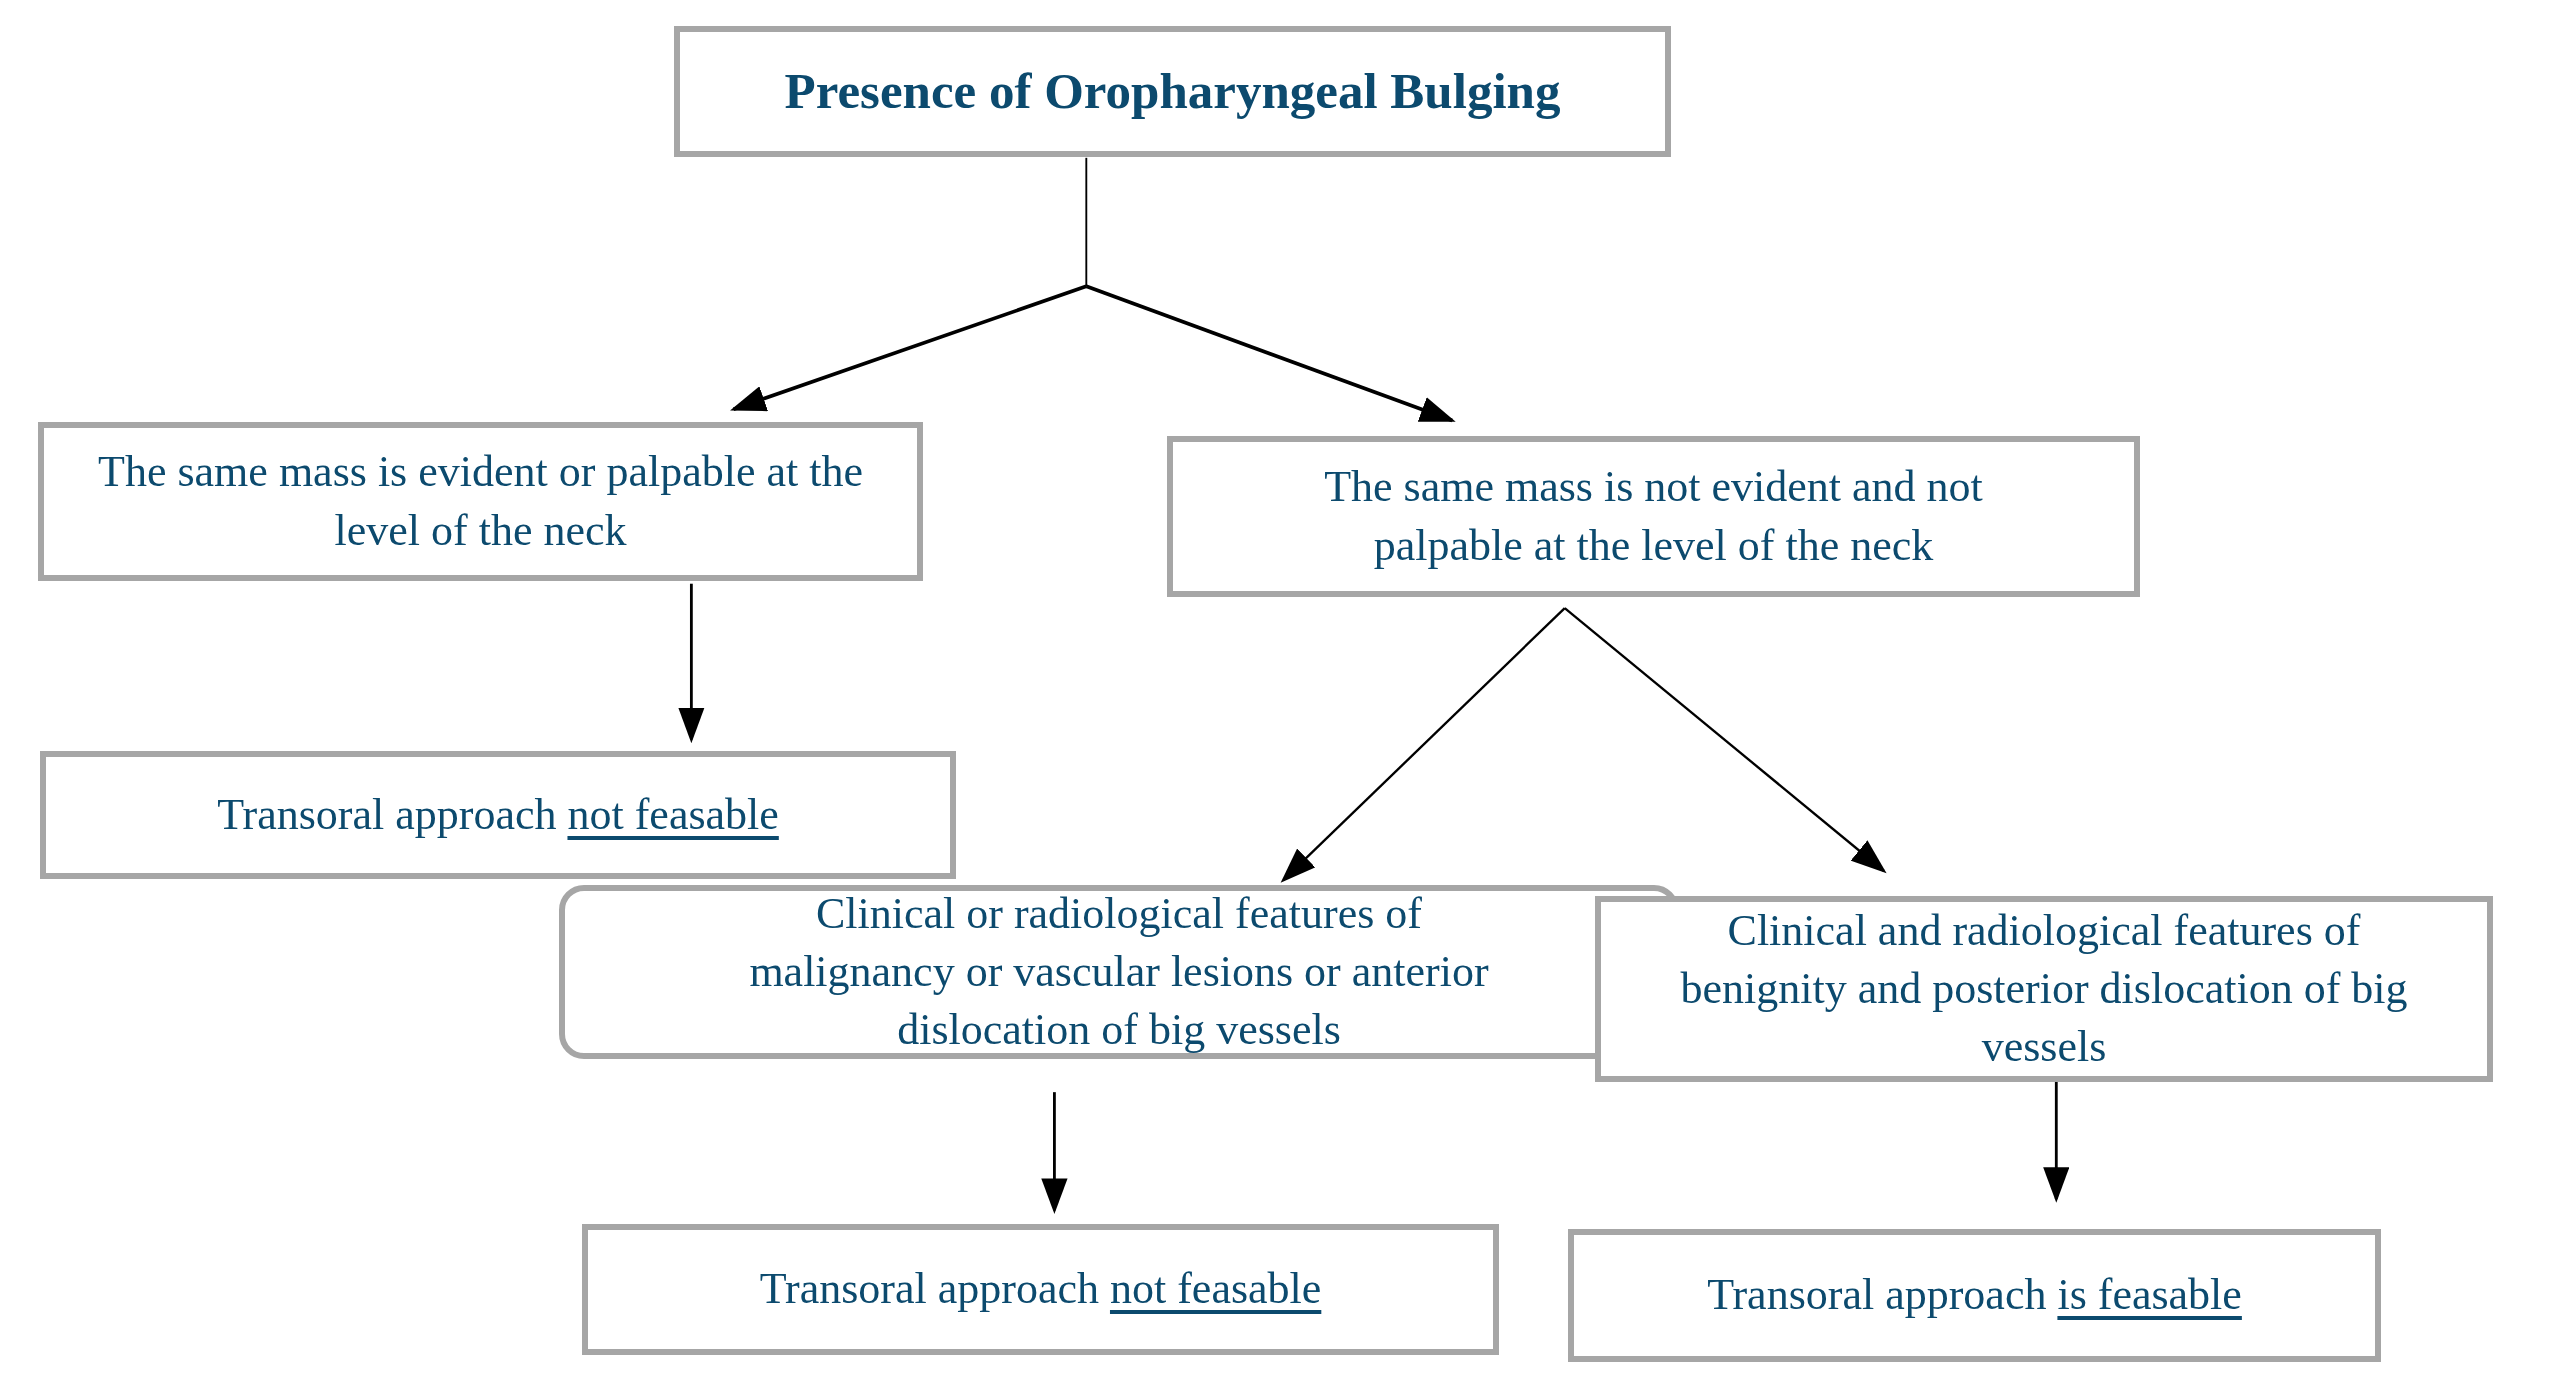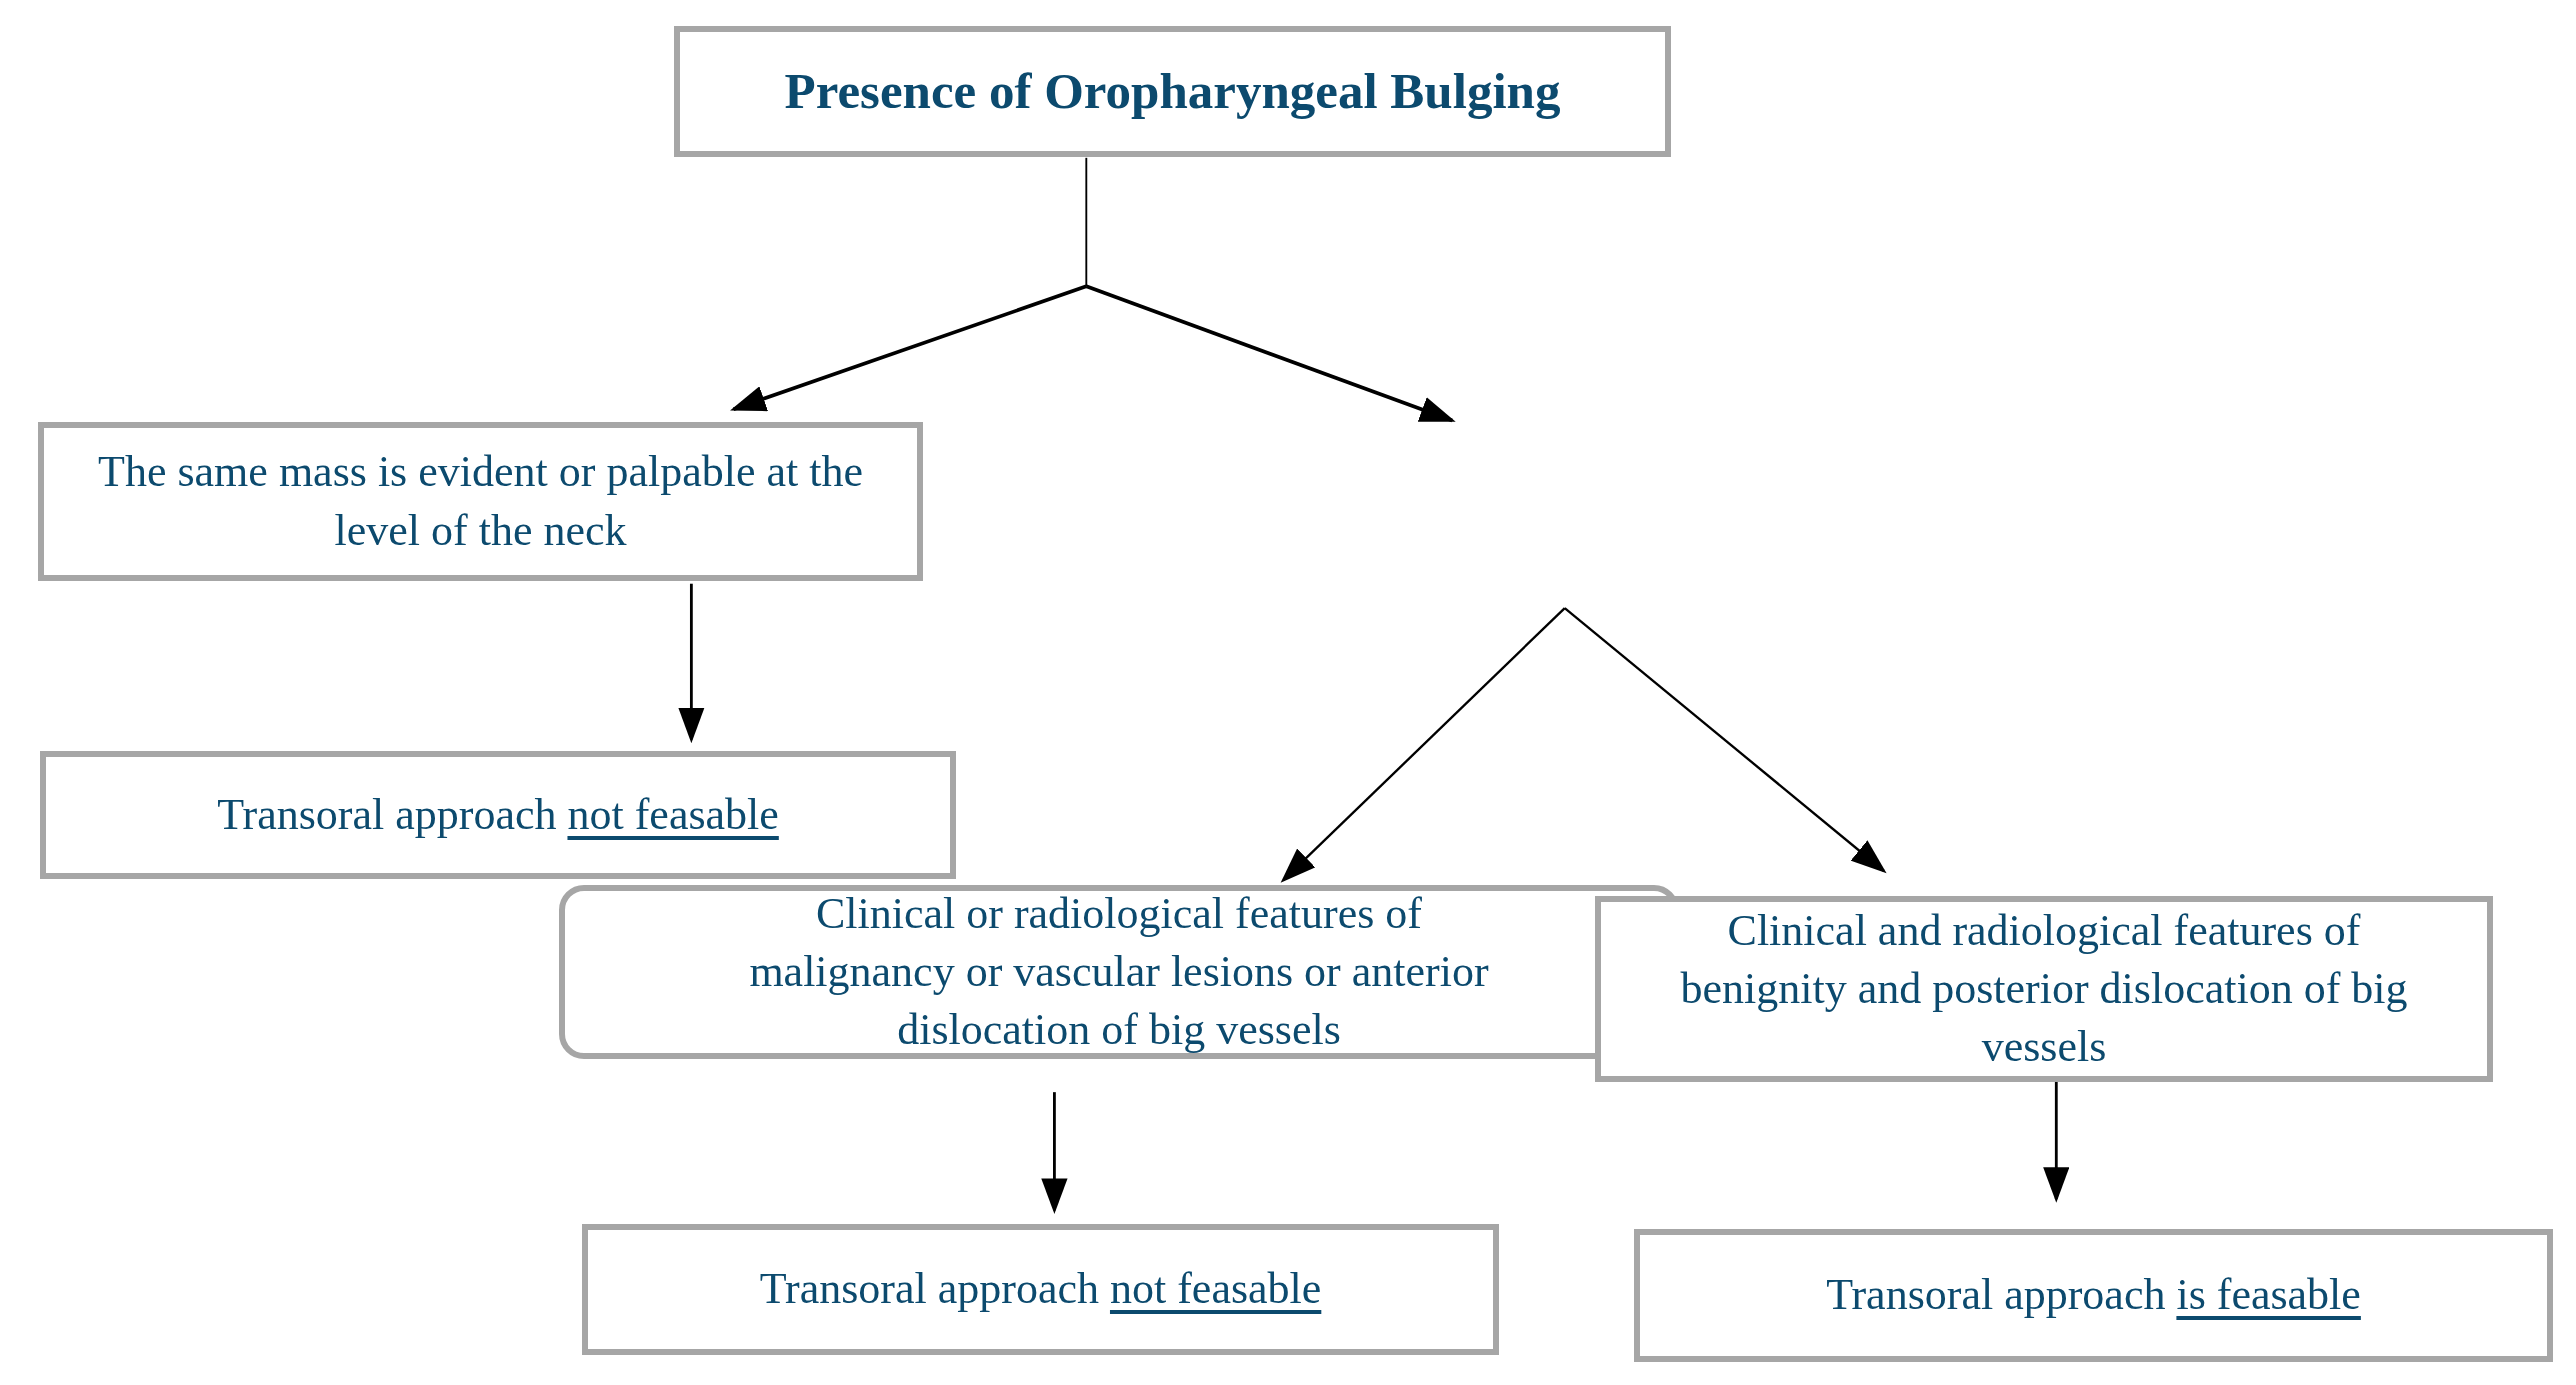--- a/index.html
+++ b/index.html
@@ -72,6 +72,10 @@
 level of the neck</span>
   </div>
 
+  <div class="node" style="left:1167px; top:436px; width:973px; height:161px;">
+    <span>The same mass is  not evident and not
+palpable at the level of the neck</span>
+  </div>
 
   <div class="node" style="left:40px; top:751px; width:916px; height:128px;">
     <span><span>Transoral approach </span><span class="u">not feasable</span></span>

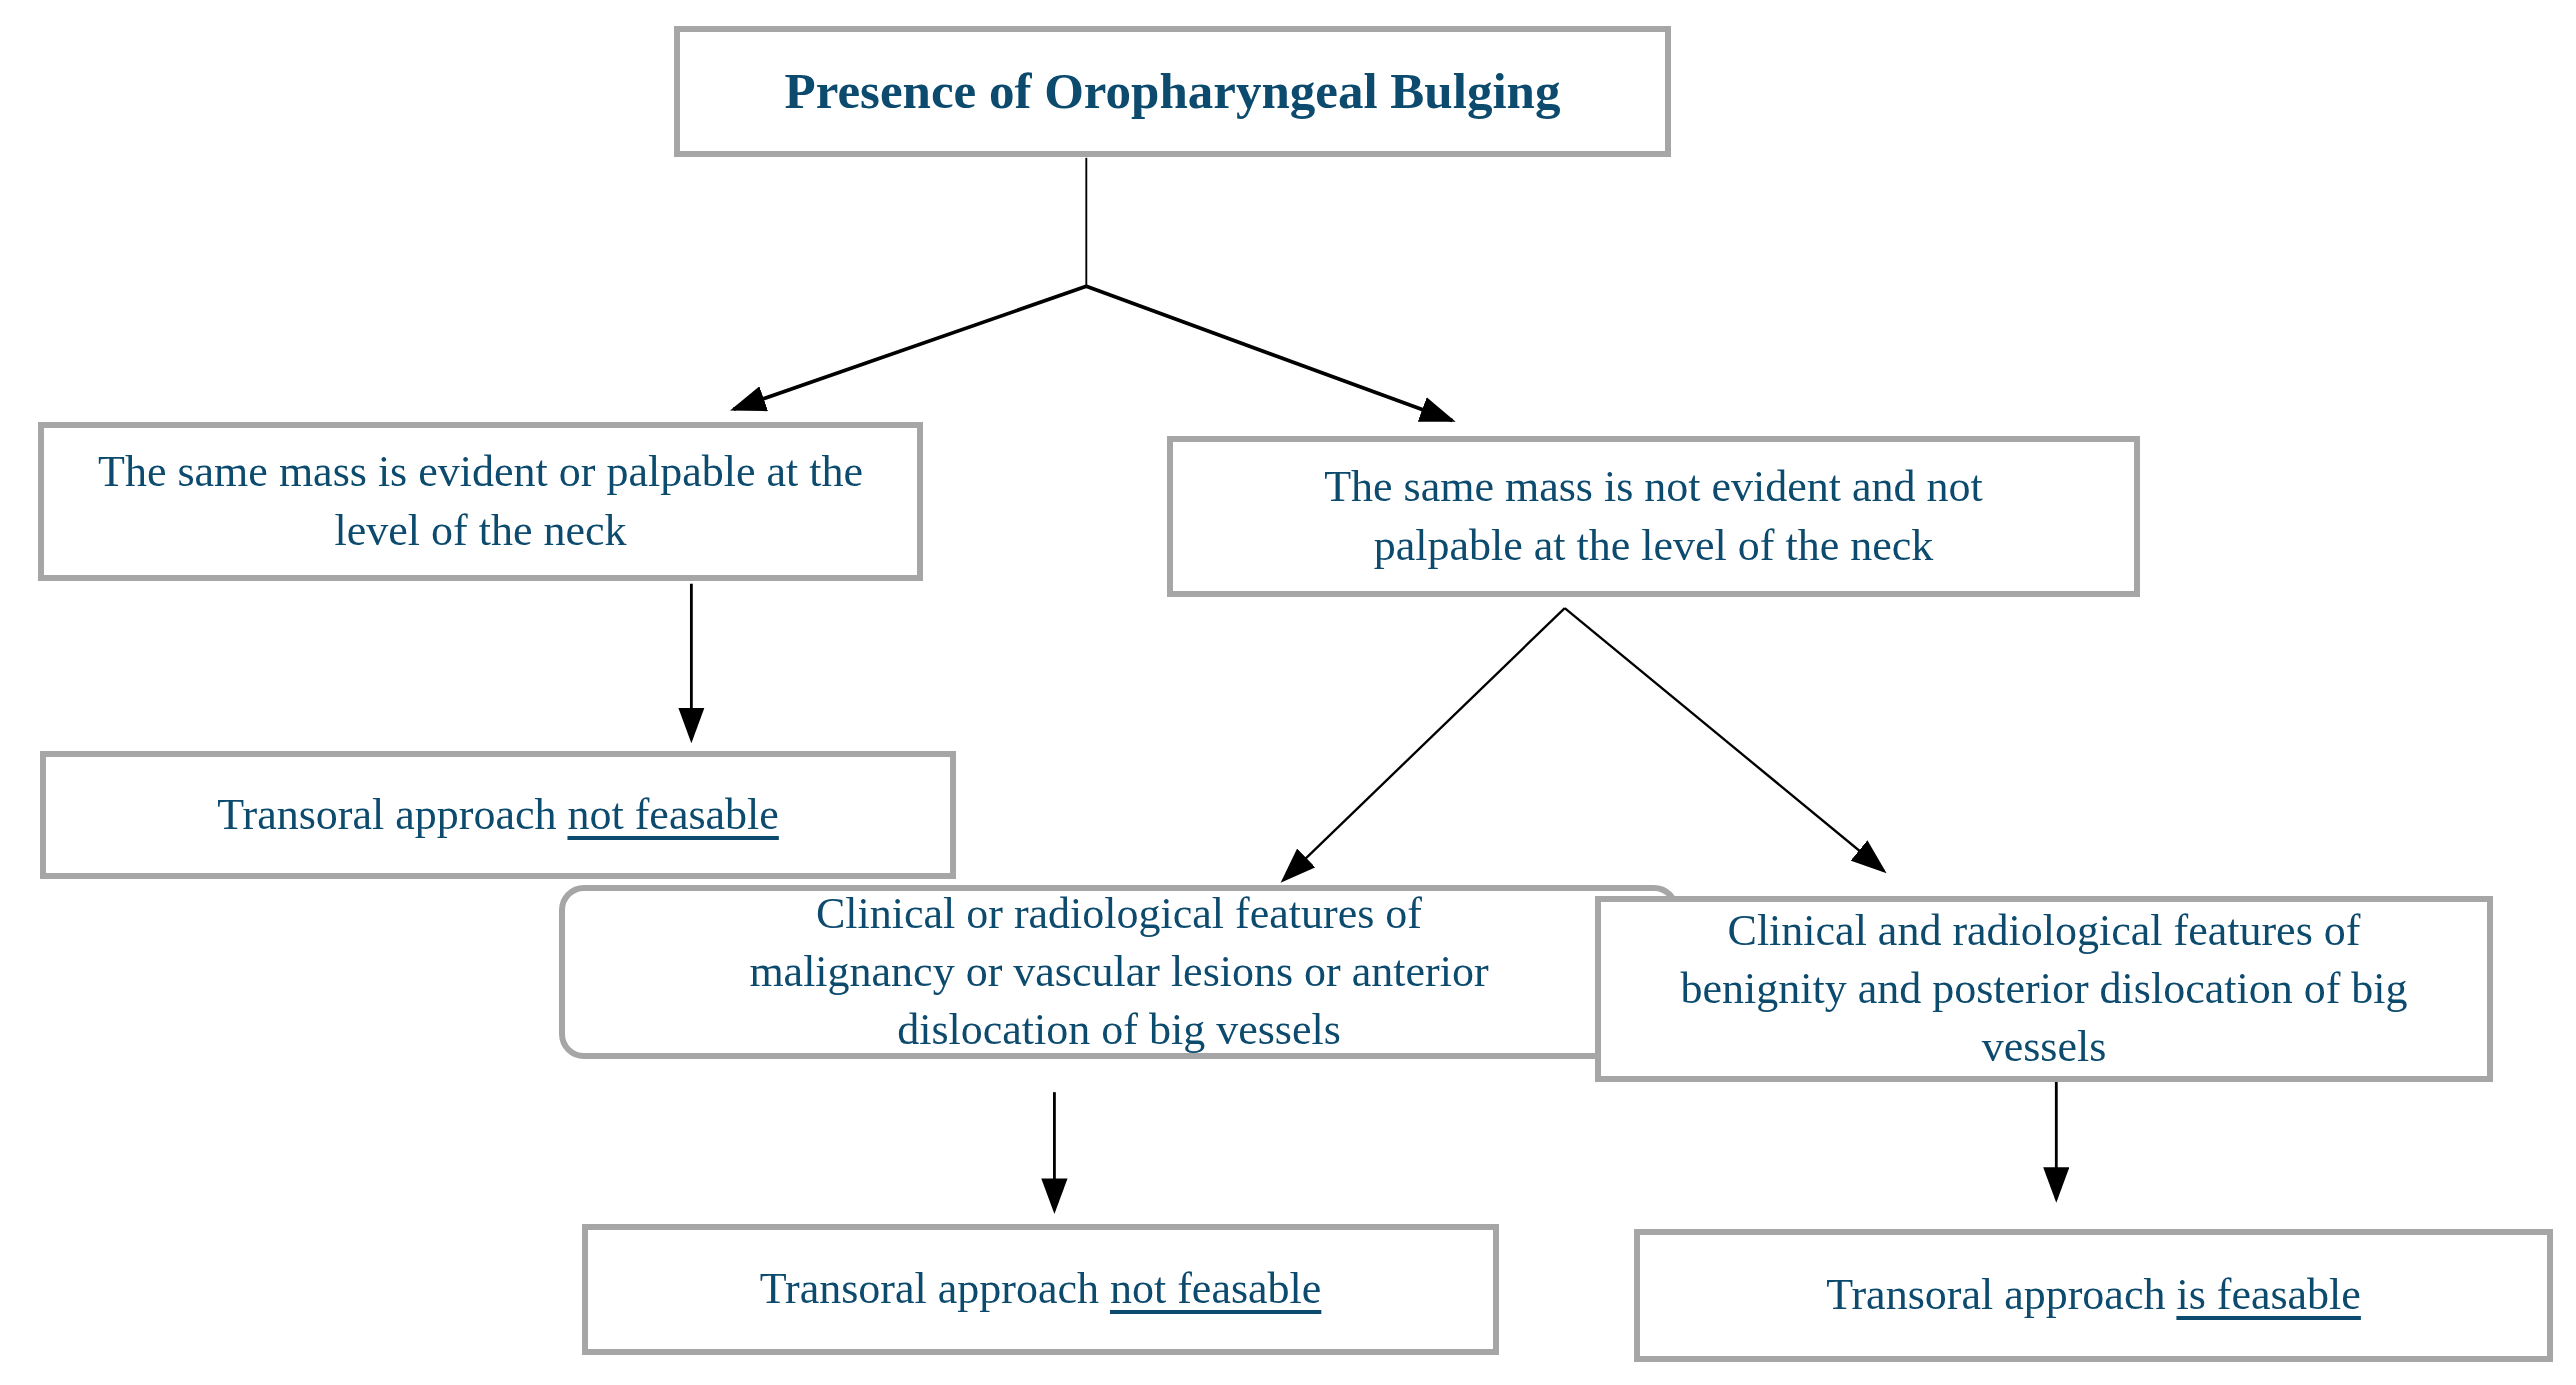--- a/index.html
+++ b/index.html
@@ -97,7 +97,7 @@
     <span><span>Transoral approach </span><span class="u">not feasable</span></span>
   </div>
 
-  <div class="node" style="left:1634px; top:1229px; width:919px; height:133px;">
+  <div class="node" style="left:1568px; top:1229px; width:813px; height:133px;">
     <span><span>Transoral approach </span><span class="u">is feasable</span></span>
   </div>
 

